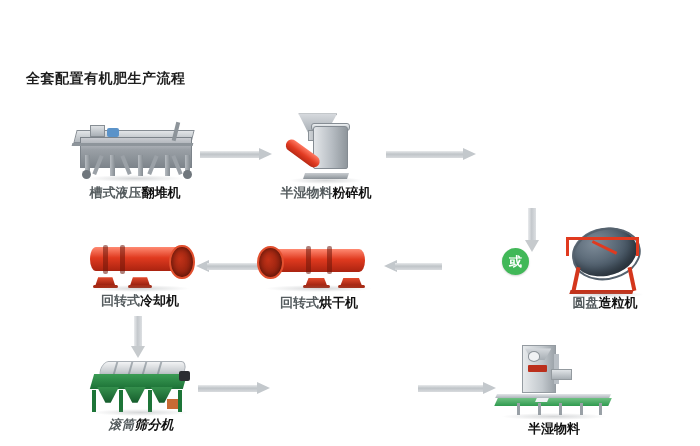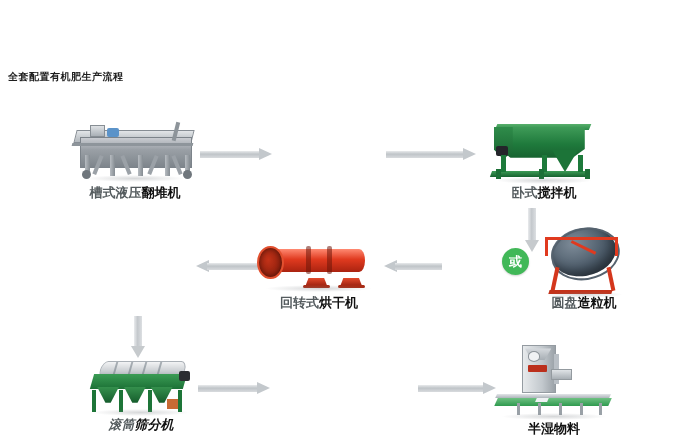--- a/index.html
+++ b/index.html
@@ -18,8 +18,8 @@
     letter-spacing:1px;line-height:1;
   }
   .subtitle{
-    position:absolute;left:8px;top:70px;
-    font-size:10px;font-weight:bold;color:#1e1e1e;
+    position:absolute;left:26px;top:70px;
+    font-size:14px;font-weight:bold;color:#1e1e1e;
     letter-spacing:0.5px;
   }
 

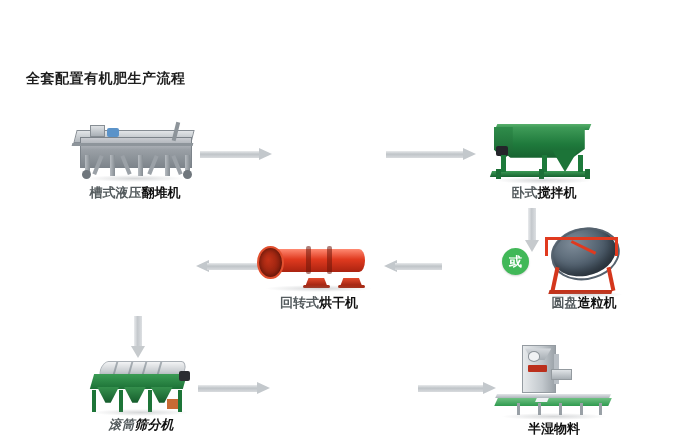--- a/index.html
+++ b/index.html
@@ -434,6 +434,20 @@
       <div class="head"></div>
   </div>
 
+  <div class="node crusher" style="left:280px;top:112px;width:92px;height:70px;">
+    <div class="art">
+      <div class="hopper"></div>
+      <div class="neck"></div>
+      <div class="lid"></div>
+      <div class="body"></div>
+      <div class="chute"></div>
+      <div class="base"></div>
+      <div class="shadow"></div>
+    </div>
+    <div class="label" style="top:74px;">
+      <span class="pre">半湿物料</span><span class="key">粉碎机</span>
+    </div>
+  </div>
 
   <div class="arrow-r" style="left:386px;top:148px;width:90px;">
     <div class="shaft"></div>

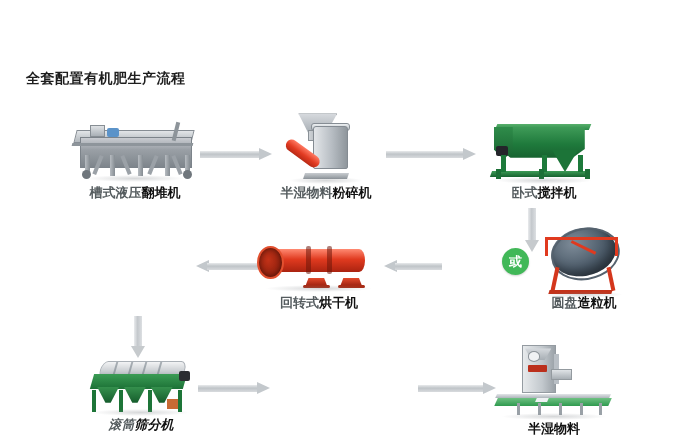--- a/index.html
+++ b/index.html
@@ -454,26 +454,6 @@
       <div class="head"></div>
   </div>
 
-  <div class="node mixer" style="left:484px;top:118px;width:120px;height:64px;">
-    <div class="art">
-      <div class="tanktop"></div>
-      <div class="tank"></div>
-      <div class="side"></div>
-      <div class="motor"></div>
-      <div class="tri"></div>
-      <div class="frame"></div>
-      <div class="strut" style="left:14%;"></div>
-      <div class="strut" style="left:48%;"></div>
-      <div class="strut" style="left:78%;"></div>
-      <div class="leg" style="left:10%;"></div>
-      <div class="leg" style="left:46%;"></div>
-      <div class="leg" style="left:84%;"></div>
-      <div class="shadow"></div>
-    </div>
-    <div class="label" style="top:68px;">
-      <span class="pre">卧式</span><span class="key">搅拌机</span>
-    </div>
-  </div>
 
   <div class="arrow-d" style="left:525px;top:208px;height:44px;">
     <div class="shaft"></div>

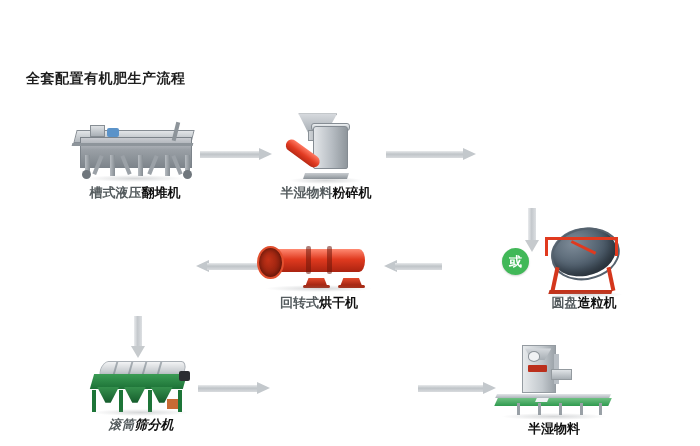--- a/index.html
+++ b/index.html
@@ -460,6 +460,22 @@
       <div class="head"></div>
   </div>
 
+  <div class="node drum" style="left:78px;top:232px;width:124px;height:58px;">
+    <div class="art">
+      <div class="tube"></div>
+      <div class="mouth" style="right:6%;top:22%;"></div>
+      <div class="ring" style="left:20%;"></div>
+      <div class="ring" style="left:34%;"></div>
+      <div class="saddle" style="left:14%;"></div>
+      <div class="saddle" style="left:42%;"></div>
+      <div class="base" style="left:12%;"></div>
+      <div class="base" style="left:40%;"></div>
+      <div class="shadow"></div>
+    </div>
+    <div class="label" style="top:62px;">
+      <span class="pre">回转式</span><span class="key">冷却机</span>
+    </div>
+  </div>
 
   <div class="arrow-l" style="left:196px;top:260px;width:62px;">
     <div class="head"></div>

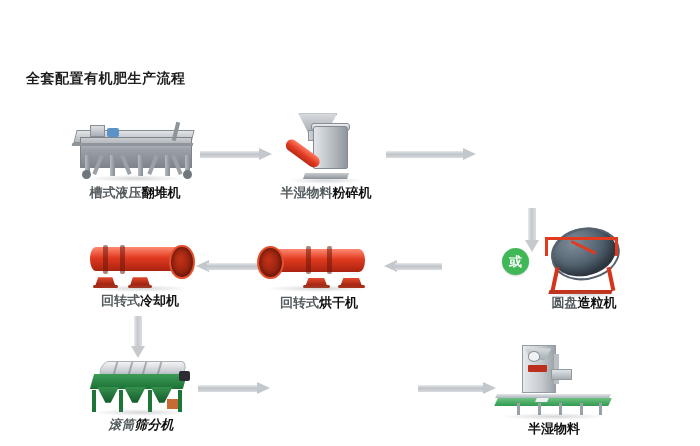--- a/index.html
+++ b/index.html
@@ -509,7 +509,7 @@
     <span>或</span>
   </div>
 
-  <div class="node disc" style="left:535px;top:224px;width:98px;height:72px;text-align:center;">
+  <div class="node disc" style="left:556px;top:224px;width:98px;height:72px;text-align:center;">
     <div class="art">
       <div class="pan"></div>
       <div class="panrim"></div>

